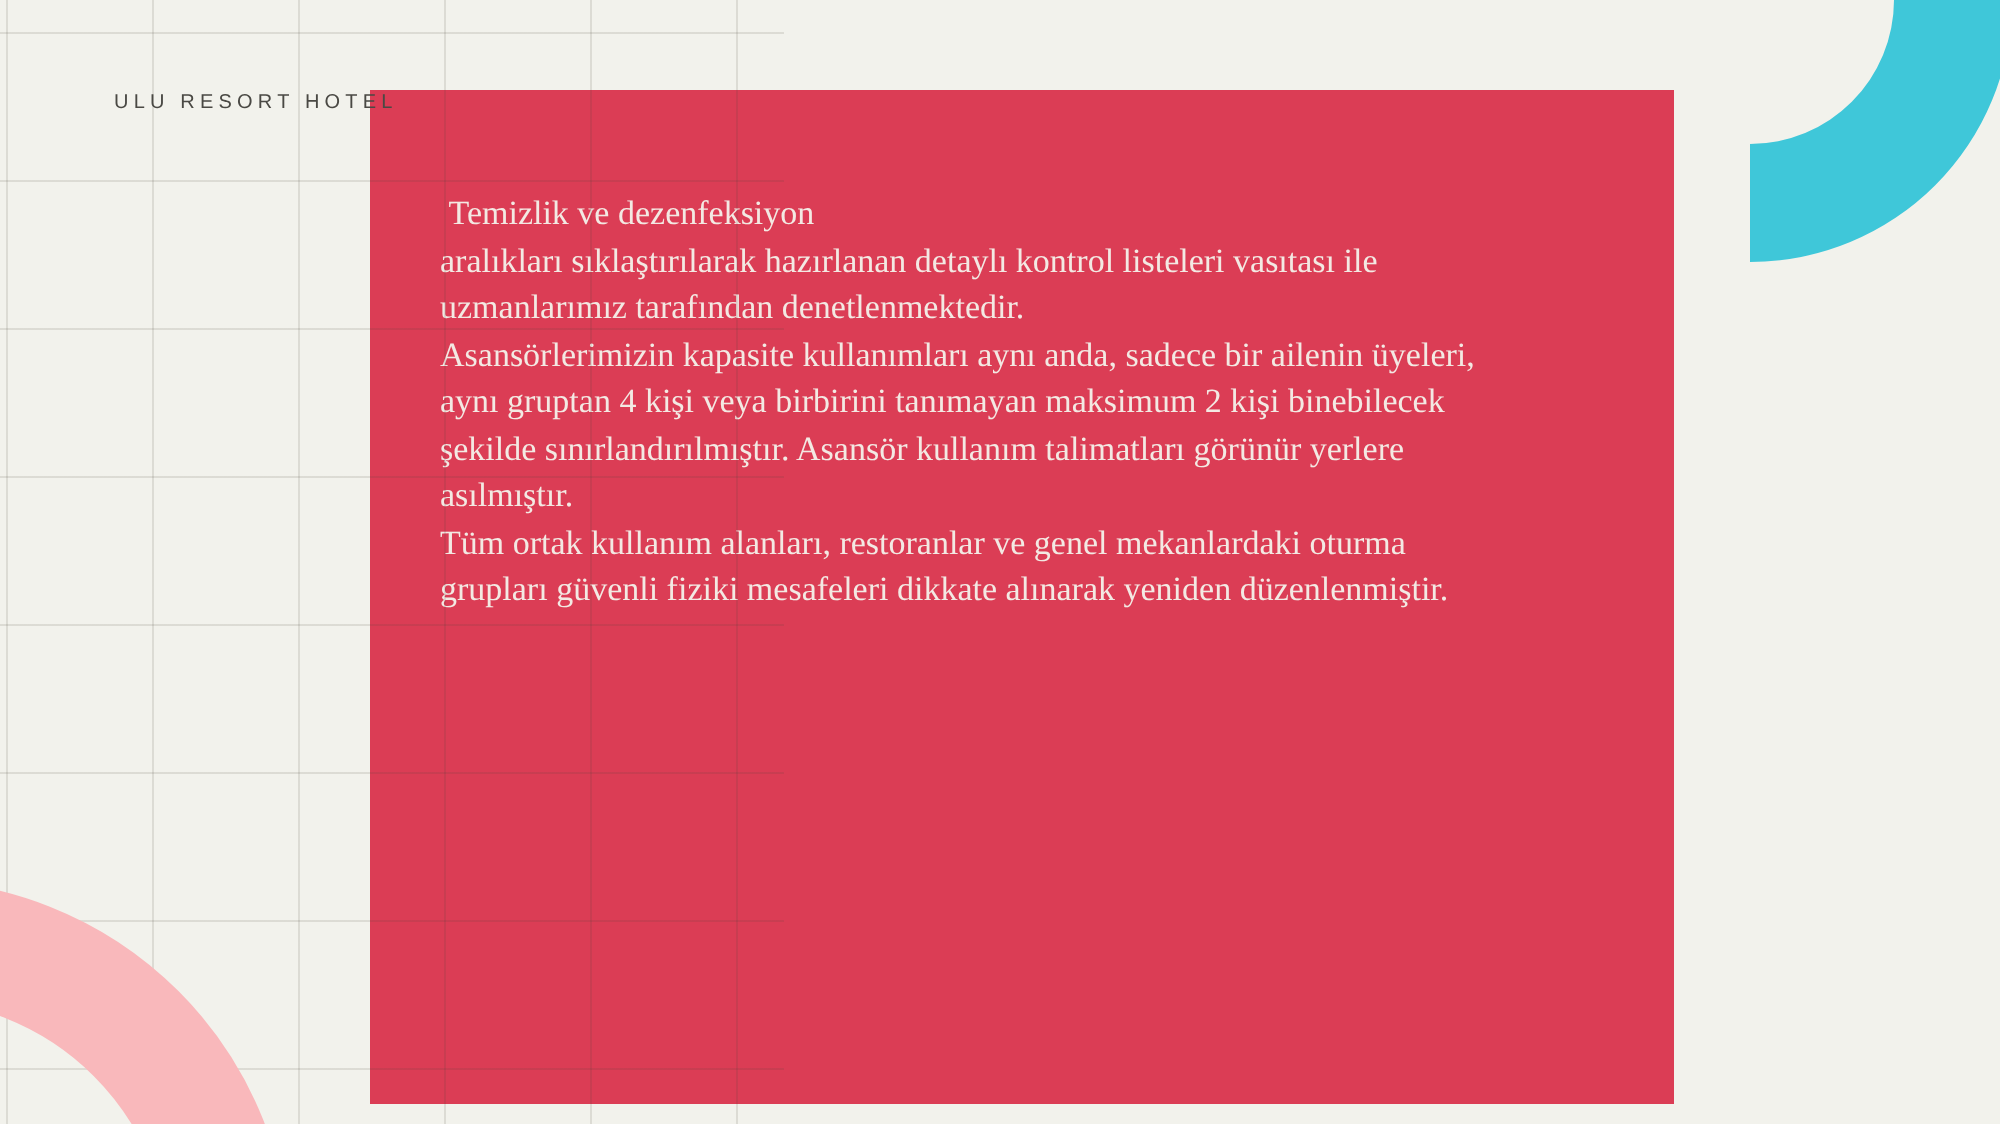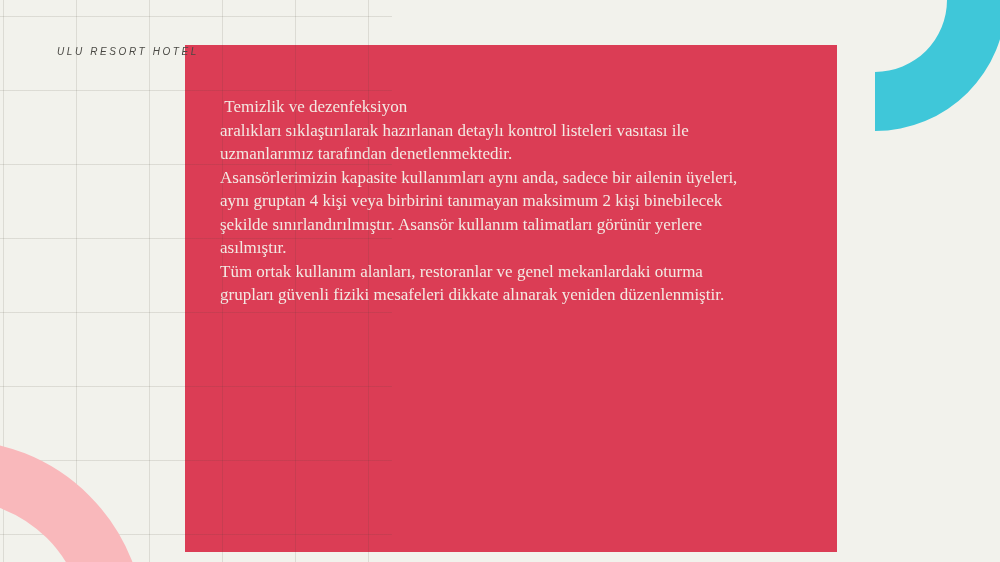--- a/index.html
+++ b/index.html
@@ -68,7 +68,6 @@
     font-weight: 500;
     letter-spacing: 2.6px;
     white-space: nowrap;
-    font-style: italic;
   }
 
   

